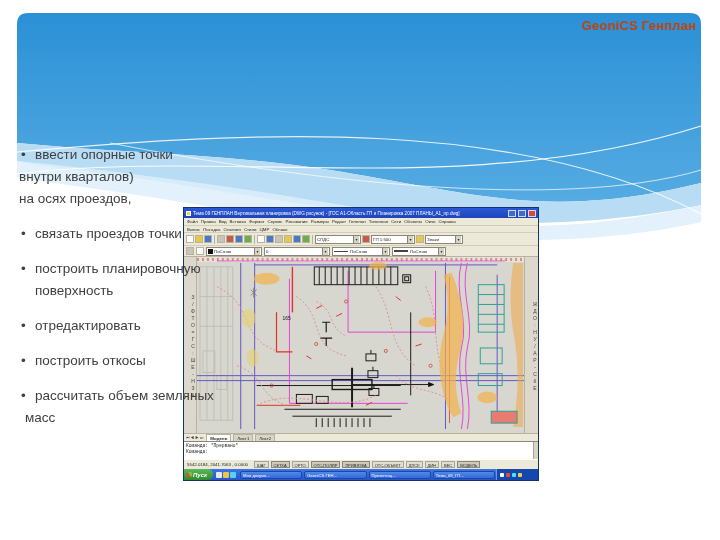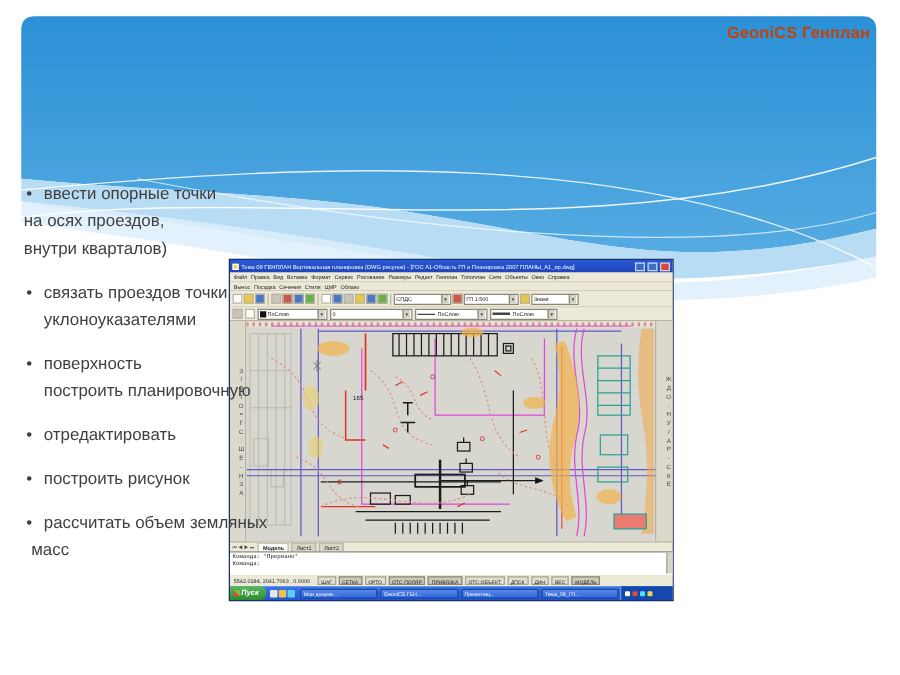--- a/index.html
+++ b/index.html
@@ -116,8 +116,8 @@
     <div class="bullet">
       <span class="dot">•</span>
       <div>ввести опорные точки</div>
+      <div class="flush">внутри кварталов)</div>
       <div class="flush">на осях проездов,</div>
-      <div class="flush">внутри кварталов)</div>
     </div>
     <div class="bullet">
       <span class="dot">•</span>

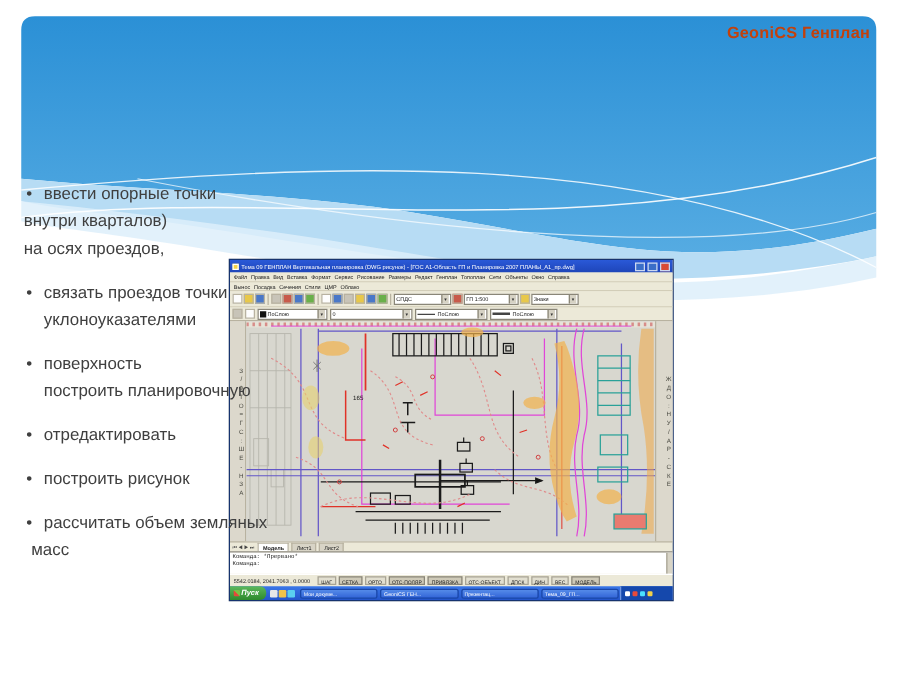--- a/index.html
+++ b/index.html
@@ -122,7 +122,6 @@
     <div class="bullet">
       <span class="dot">•</span>
       <div>связать проездов точки</div>
-      <div>уклоноуказателями</div>
     </div>
     <div class="bullet">
       <span class="dot">•</span>

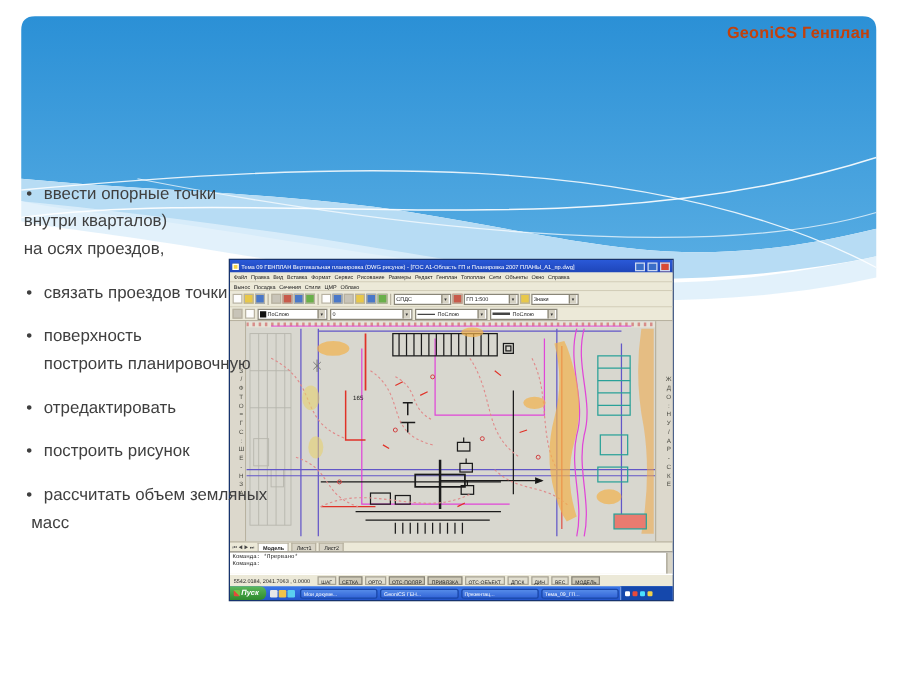--- a/index.html
+++ b/index.html
@@ -125,8 +125,8 @@
     </div>
     <div class="bullet">
       <span class="dot">•</span>
+      <div>построить планировочную</div>
       <div>поверхность</div>
-      <div>построить планировочную</div>
     </div>
     <div class="bullet">
       <span class="dot">•</span>

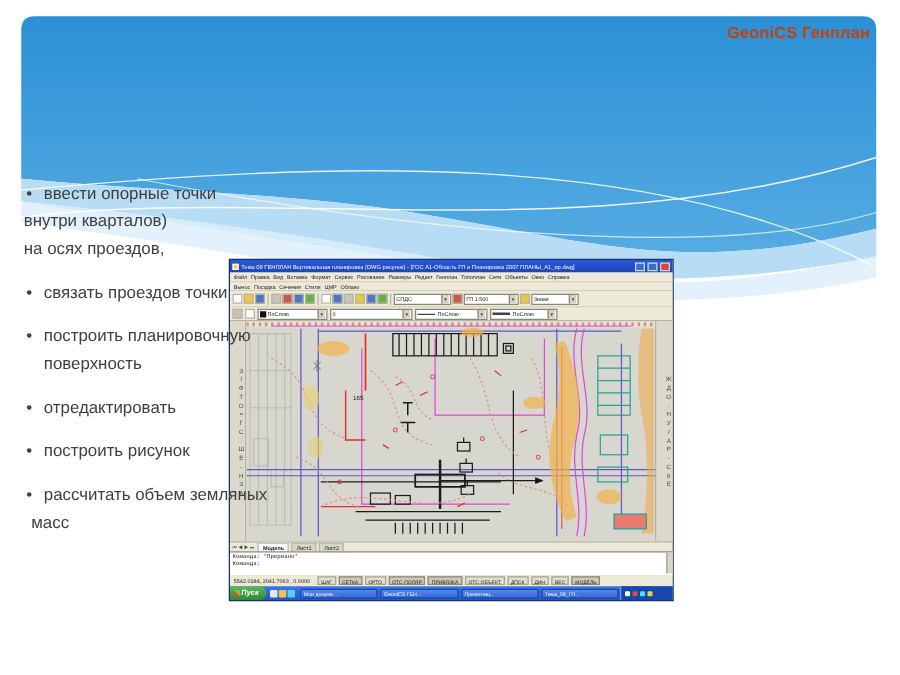--- a/index.html
+++ b/index.html
@@ -134,7 +134,7 @@
     </div>
     <div class="bullet">
       <span class="dot">•</span>
-      <div>построить рисунок</div>
+      <div>построить откосы</div>
     </div>
     <div class="bullet">
       <span class="dot">•</span>

